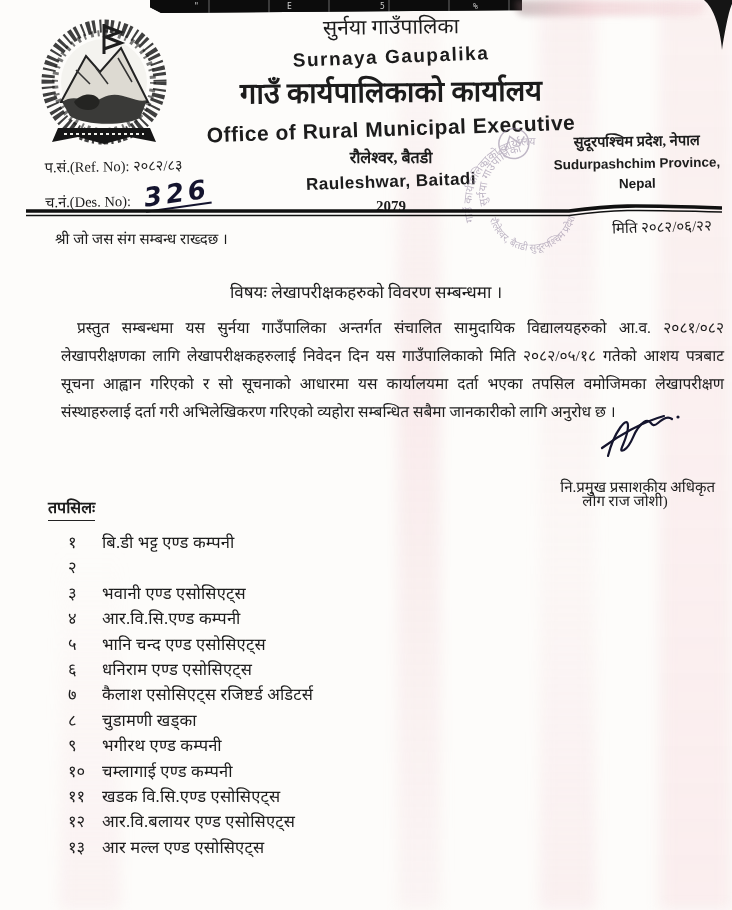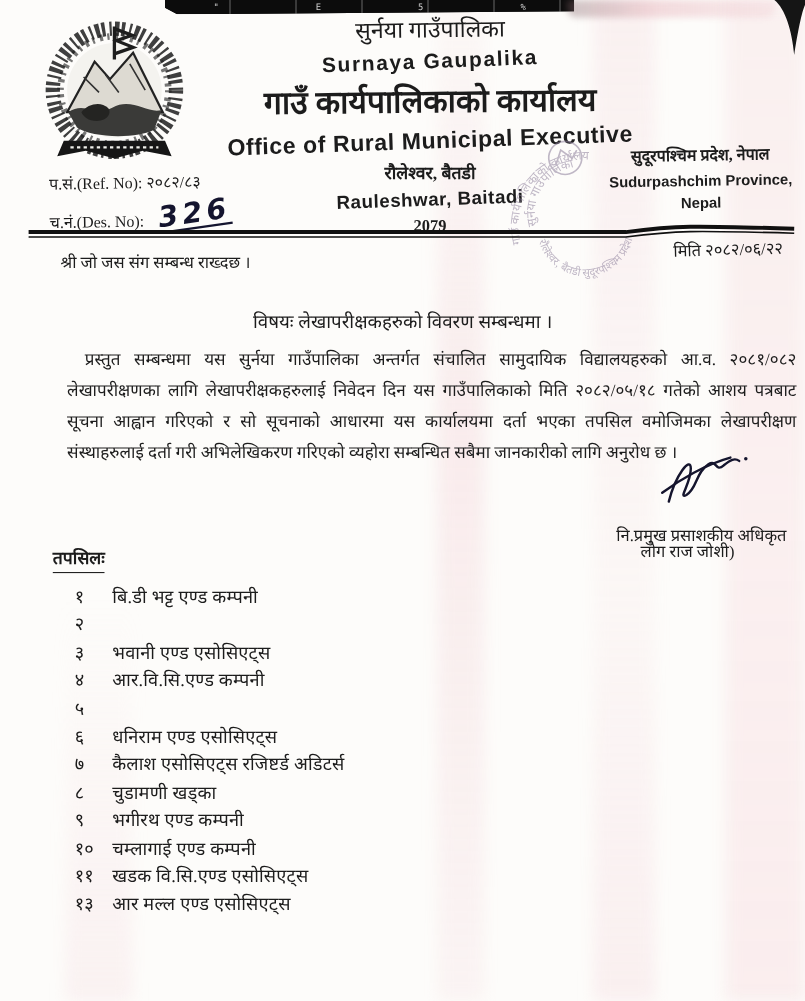--- a/index.html
+++ b/index.html
@@ -195,6 +195,7 @@
 
     <div class="sched-row">
       <span class="sched-no">५</span>
+      <span class="sched-name">भानि चन्द एण्ड एसोसिएट्स</span>
     </div>
 
     <div class="sched-row">

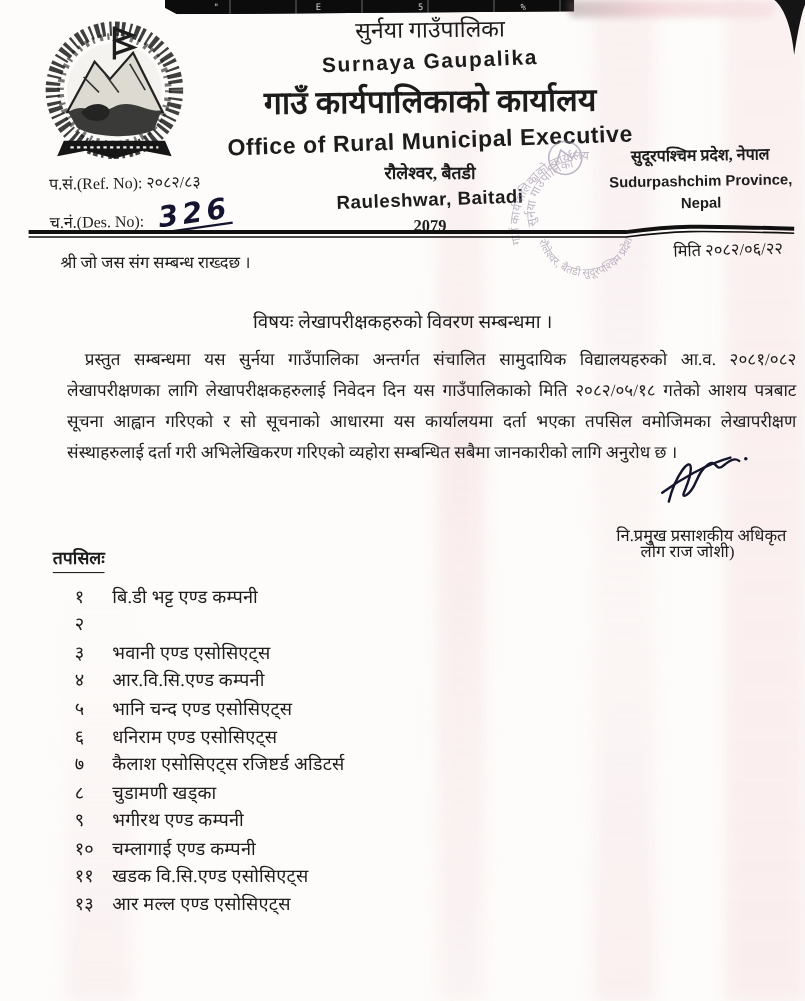--- a/index.html
+++ b/index.html
@@ -228,6 +228,10 @@
       <span class="sched-name">खडक वि.सि.एण्ड एसोसिएट्स</span>
     </div>
 
+    <div class="sched-row">
+      <span class="sched-no">१२</span>
+      <span class="sched-name">आर.वि.बलायर एण्ड एसोसिएट्स</span>
+    </div>
 
     <div class="sched-row">
       <span class="sched-no">१३</span>

